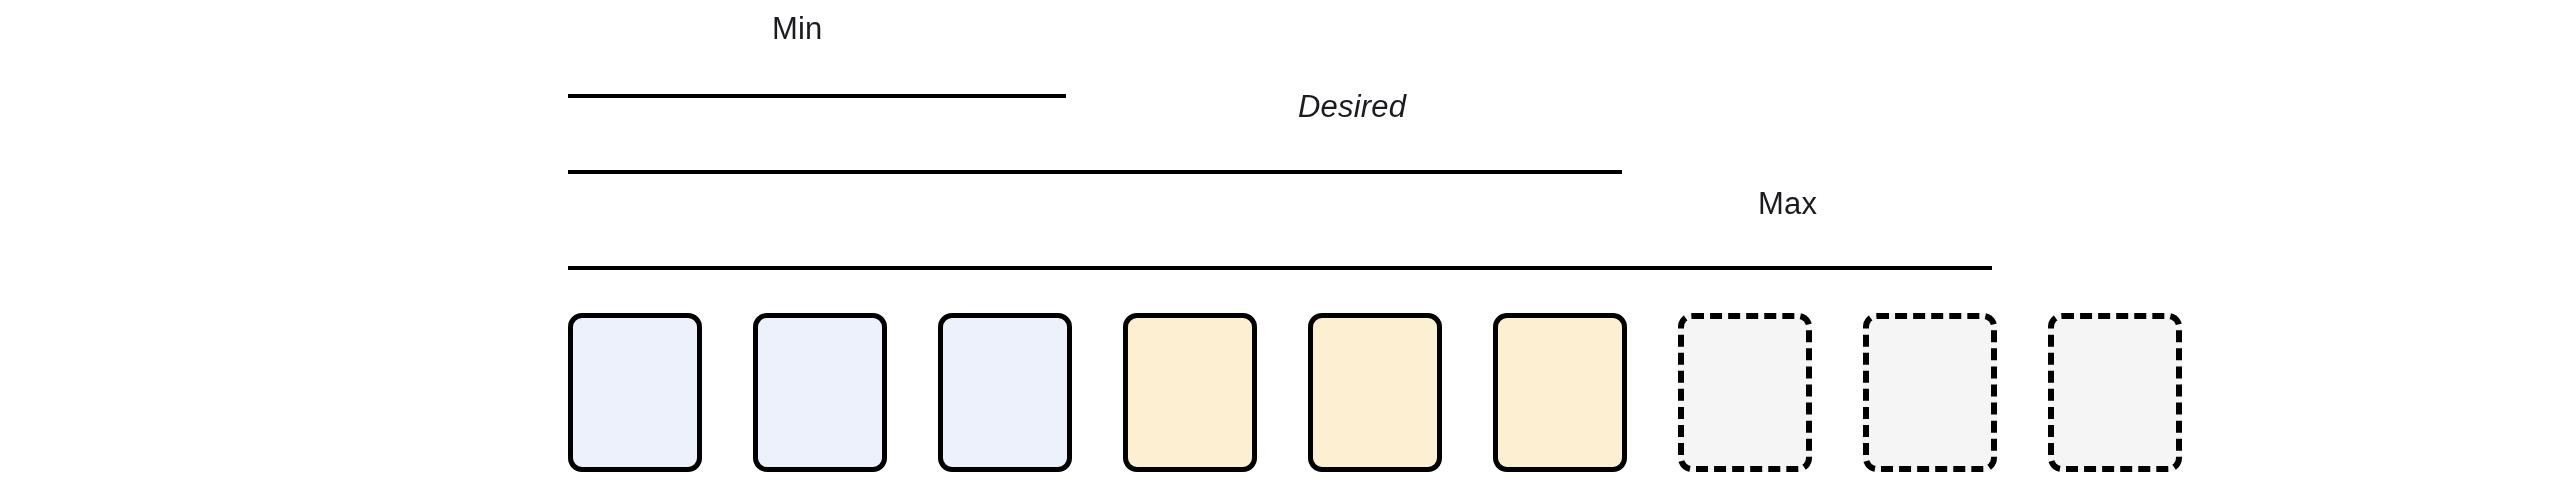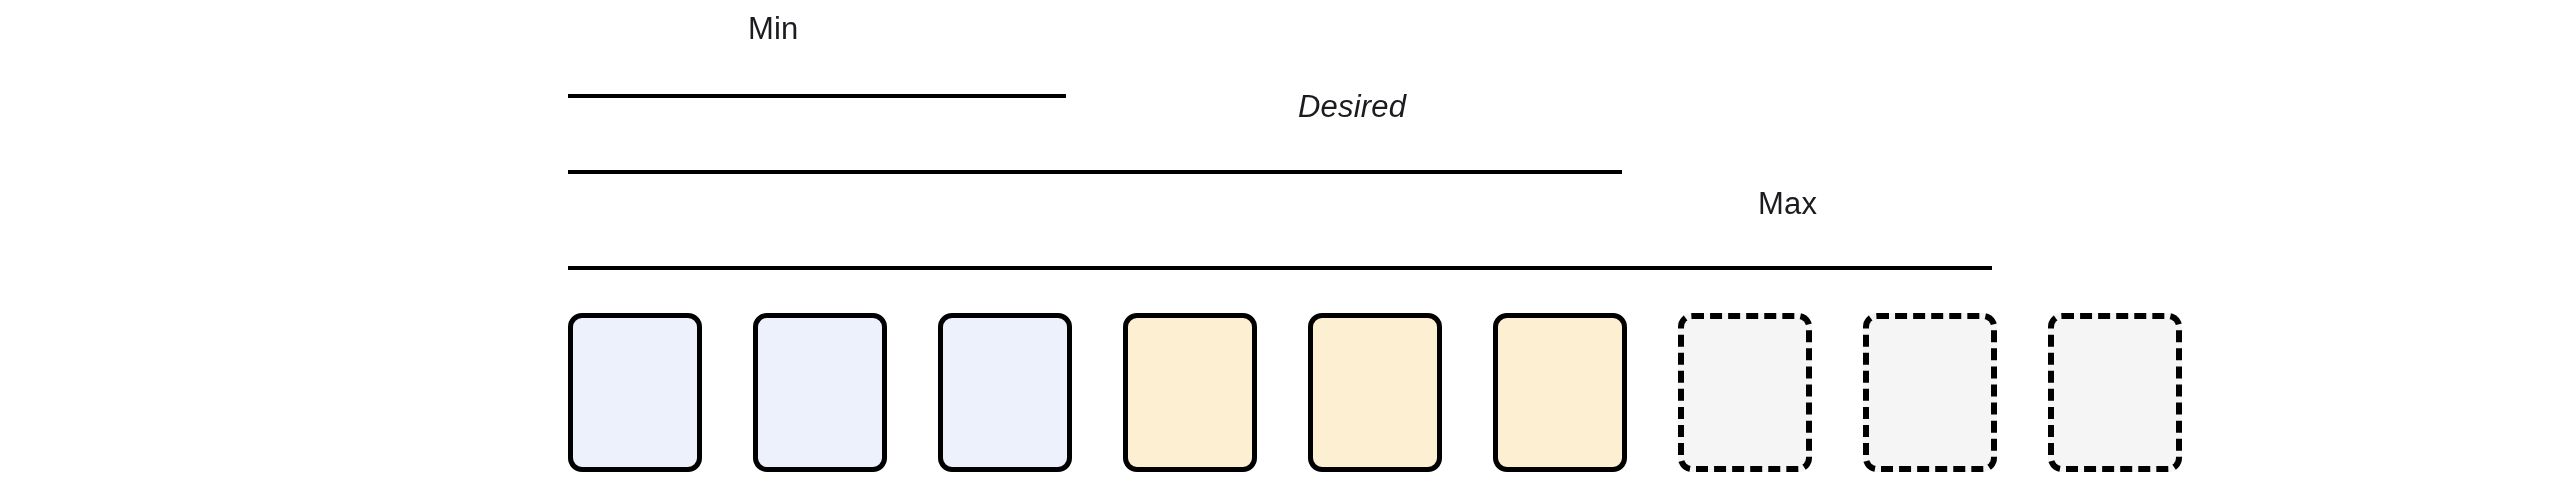--- a/index.html
+++ b/index.html
@@ -86,7 +86,7 @@
 
 <div id="capacity-diagram">
 
-  <div class="range-label min-label" style="left: 748px;">Min</div>
+  <div class="range-label min-label" style="left: 772px;">Min</div>
   <div class="range-rule min-rule" style="width: 498px;"></div>
 
   <div class="range-label desired-label" style="left: 1298px;">Desired</div>

